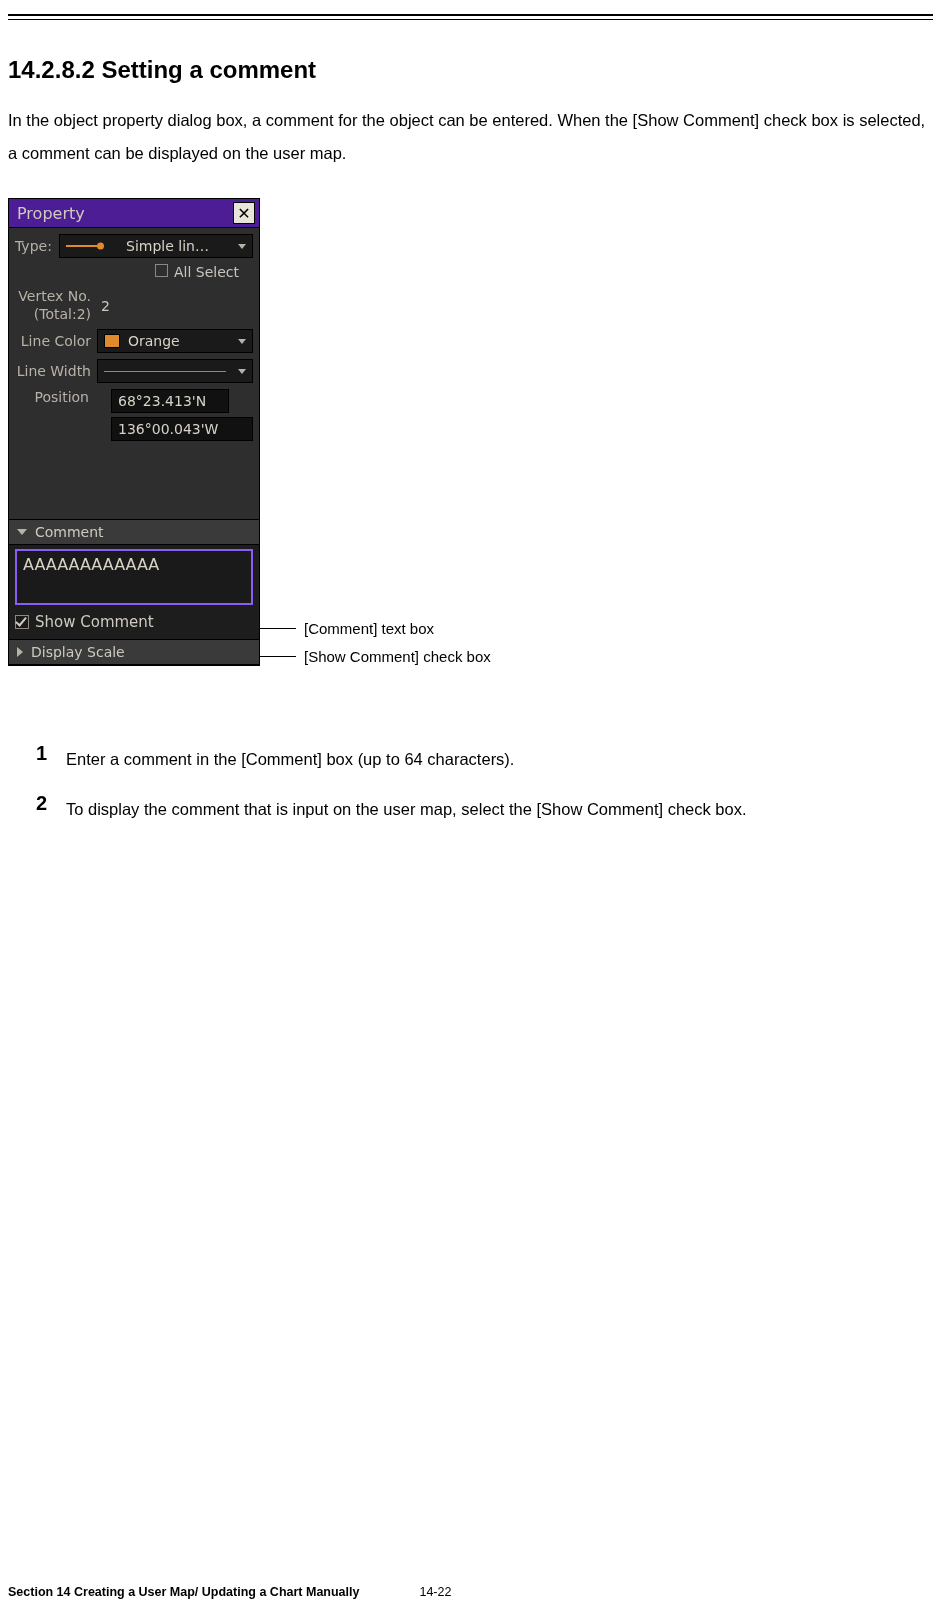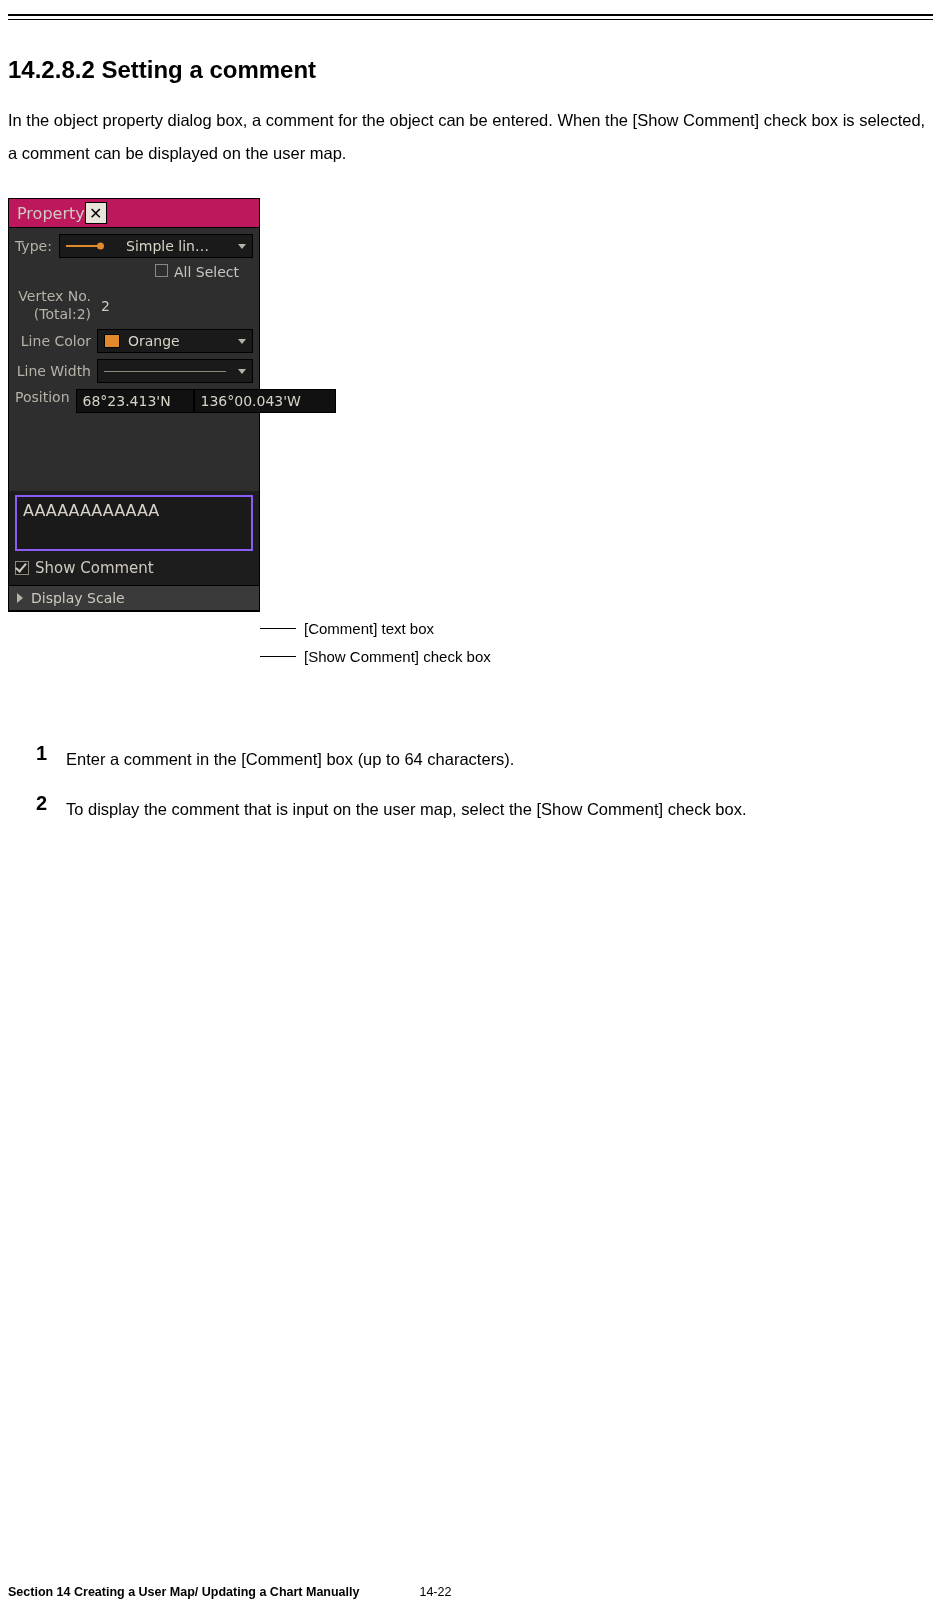--- a/index.html
+++ b/index.html
@@ -54,7 +54,8 @@
   .dlg-titlebar {
     display: flex;
     align-items: center;
-    background: #be185d;
+    justify-content: space-between;
+    background: #4c1d95;
     padding: 3px 4px 3px 8px;
     border-bottom: 1px solid #000;
   }

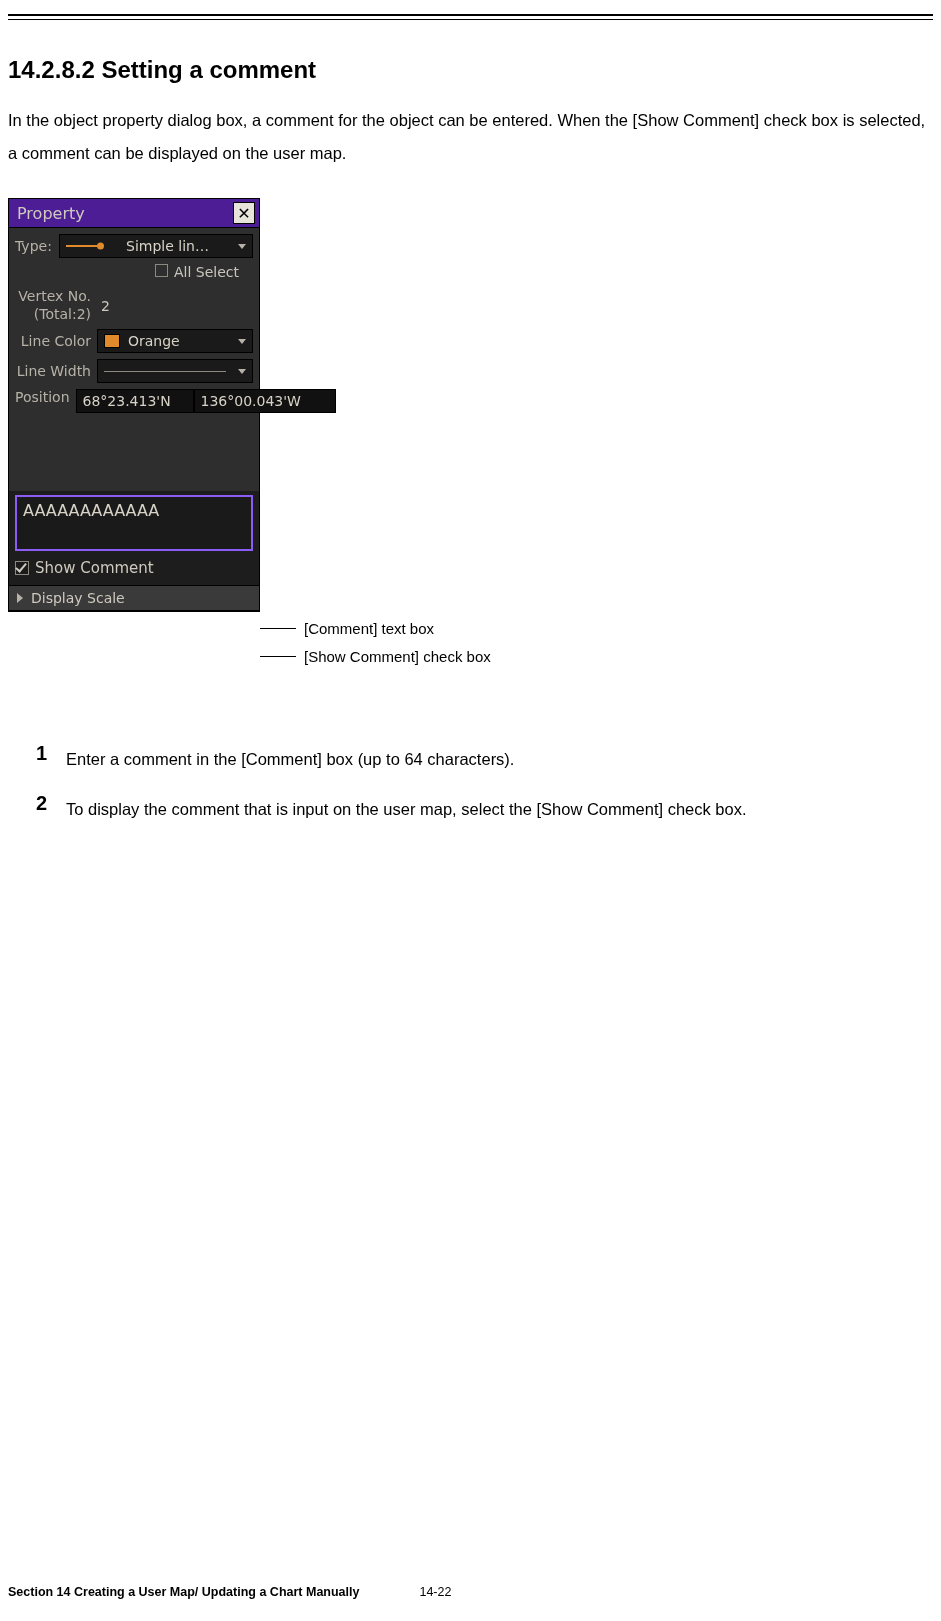--- a/index.html
+++ b/index.html
@@ -193,7 +193,7 @@
     padding: 0 6px;
     margin-bottom: 4px;
   }
-  .pos-block { display:flex; flex-direction:row; }
+  .pos-block { display:flex; flex-direction:column;margin-left:16px; }
   .pos-block .pos-field:first-child { width: 118px; }
   .pos-block .pos-field:last-child  { width: 142px; }
   .spacer { height: 58px; }

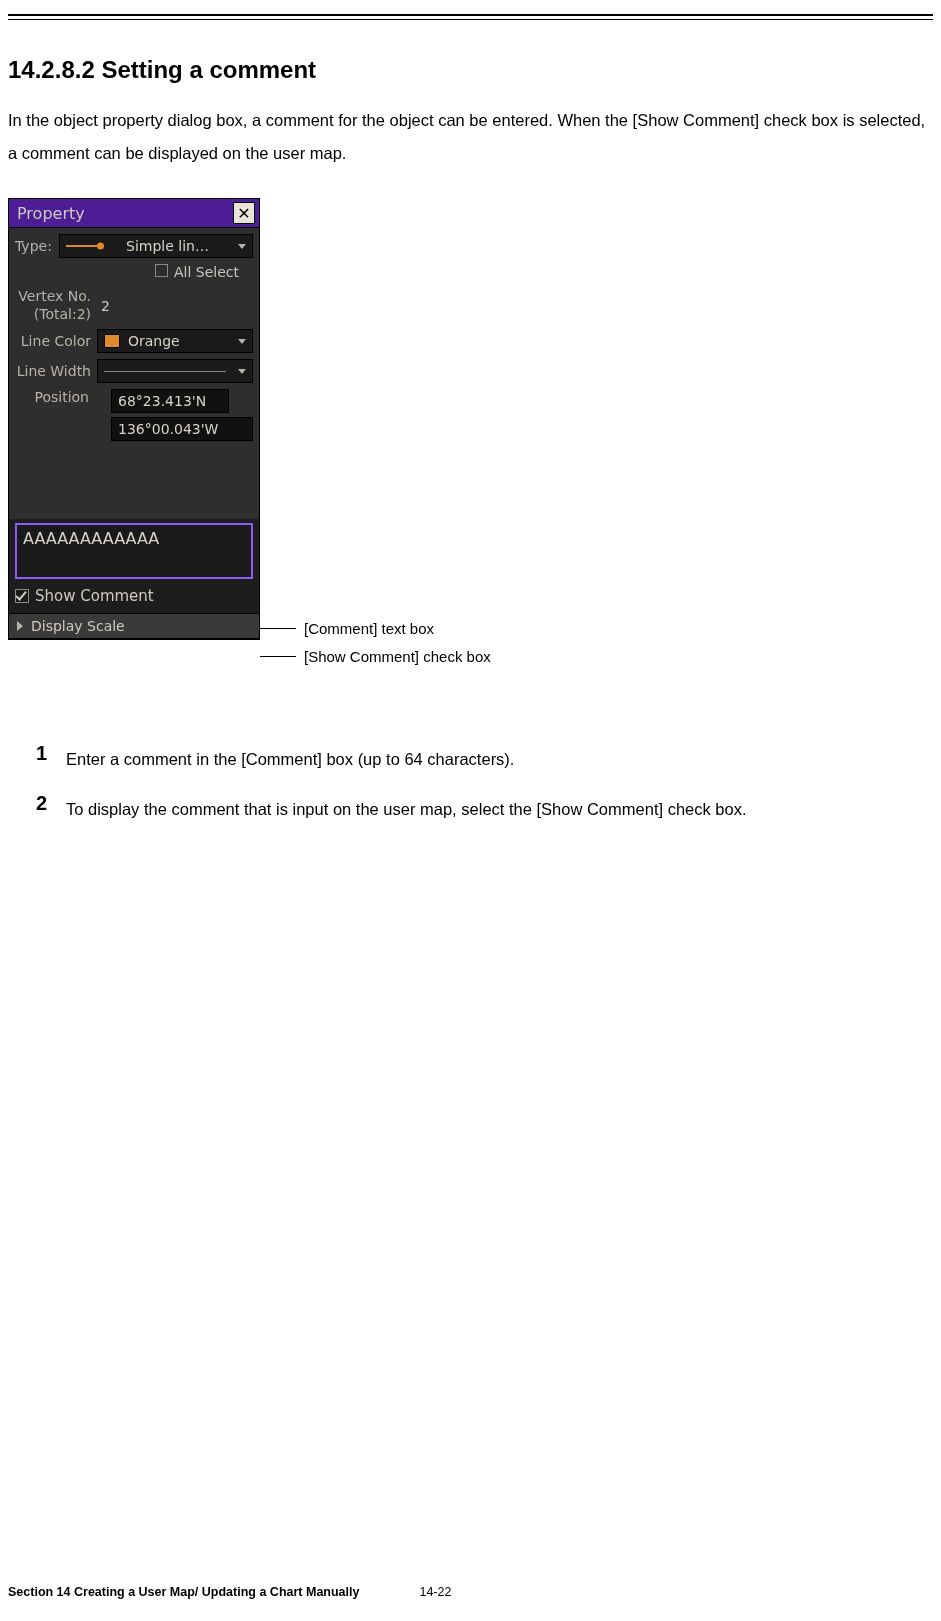--- a/index.html
+++ b/index.html
@@ -379,6 +379,10 @@
         <div class="spacer"></div>
       </div>
 
+      <div class="section-bar">
+        <span class="tri-down"></span>
+        <span>Comment</span>
+      </div>
 
       <div class="comment-area">AAAAAAAAAAAA</div>
 

